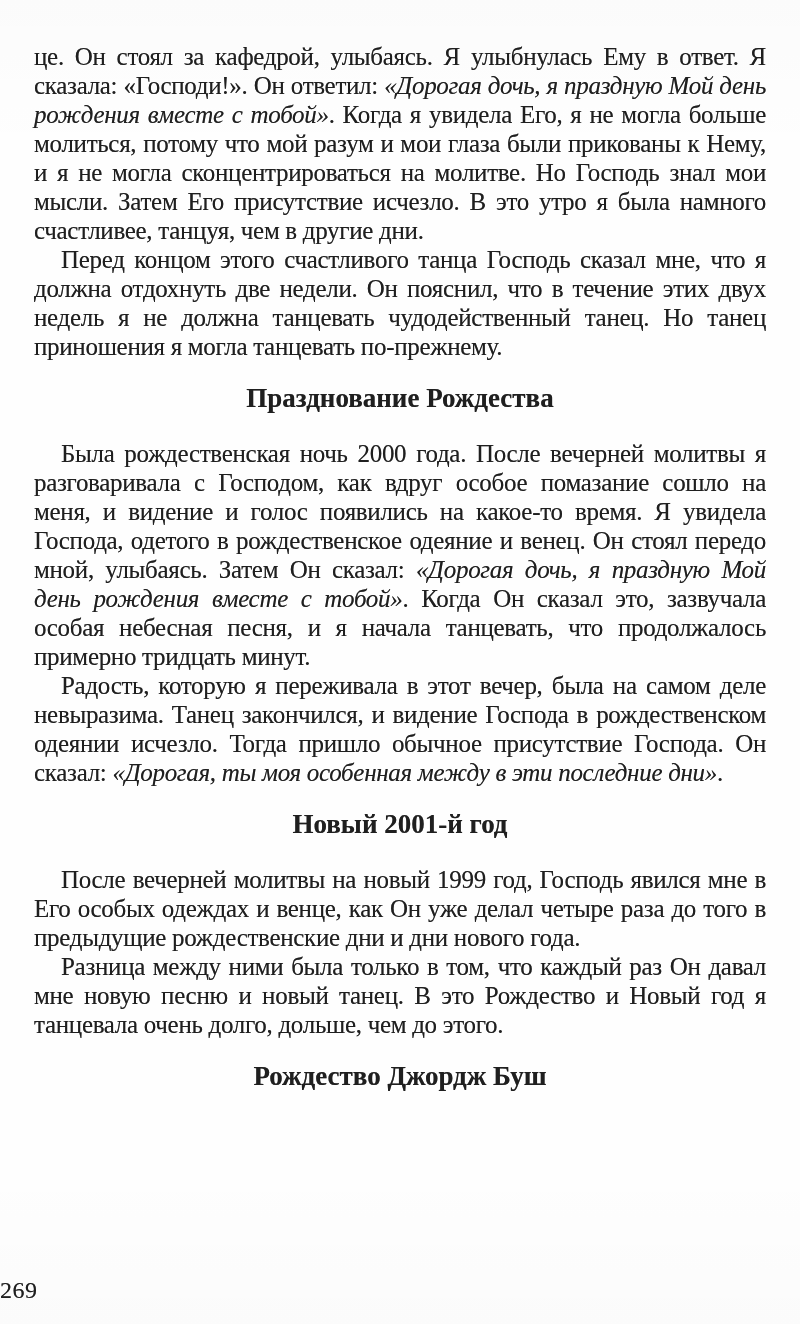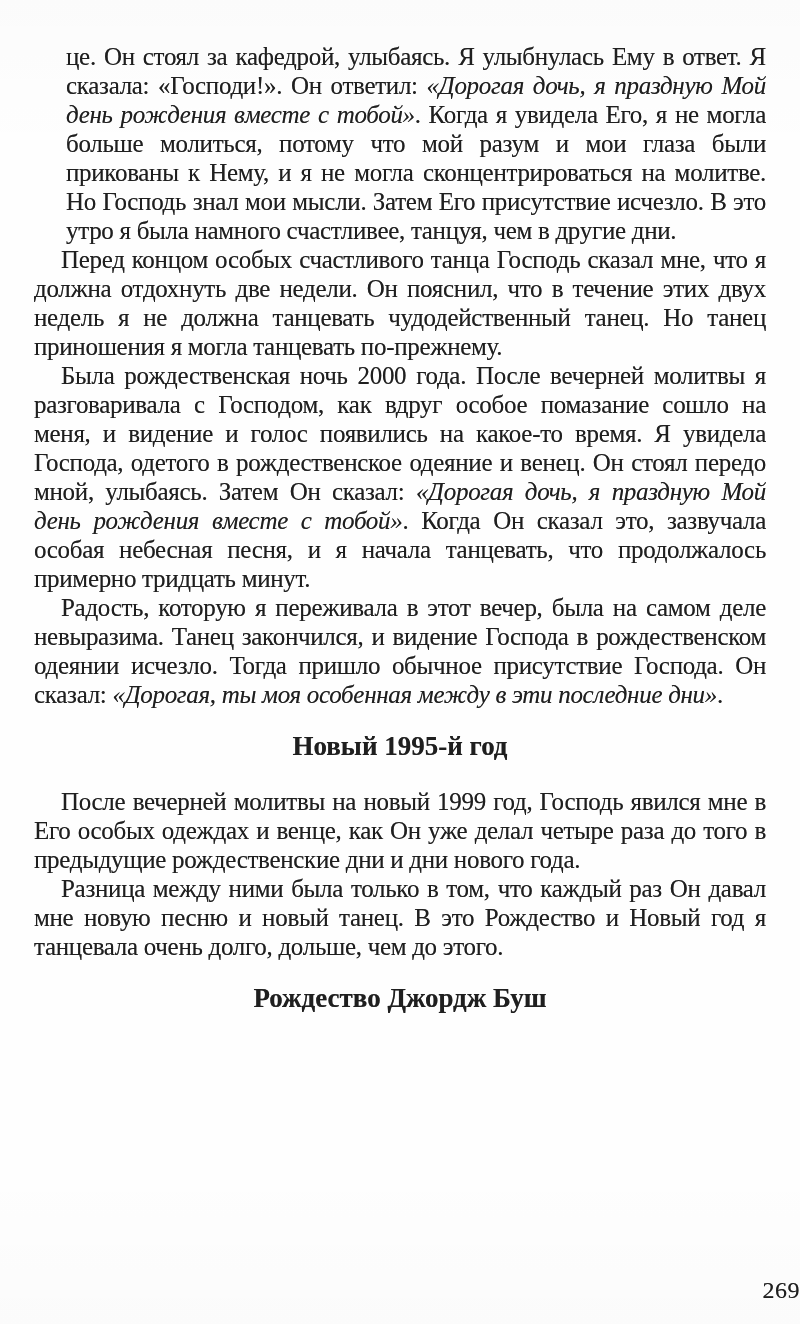--- a/index.html
+++ b/index.html
@@ -39,7 +39,6 @@
   }
   .par.no-indent {
     text-indent: 0;
-    margin-left: 32px;
   }
   .inline-quote {
     font-style: italic;

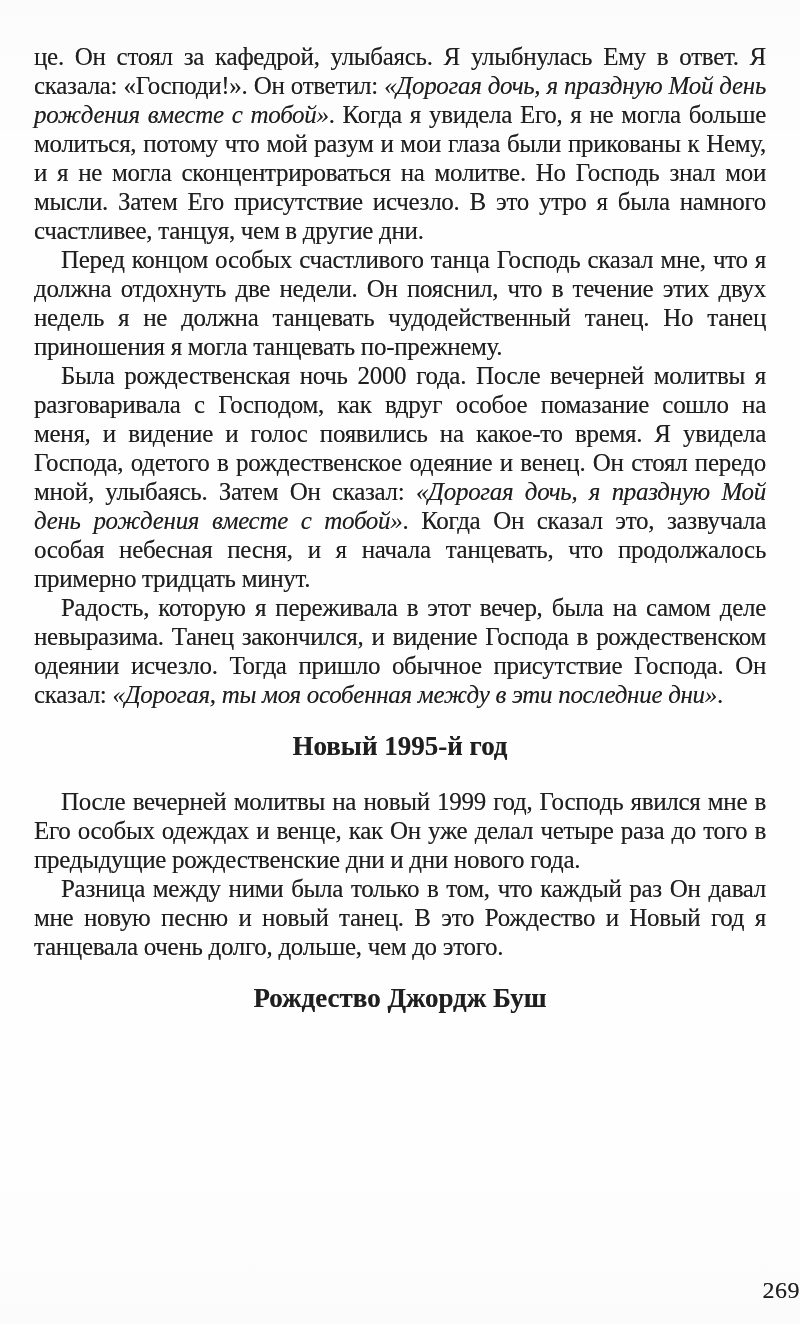--- a/index.html
+++ b/index.html
@@ -71,7 +71,7 @@
 
   <p class="par no-indent"><span>це. Он стоял за кафедрой, улыбаясь. Я улыбнулась Ему в ответ. Я сказала: «Господи!». Он ответил: </span><span class="inline-quote">«Дорогая дочь, я праздную Мой день рождения вместе с тобой»</span><span>. Когда я увидела Его, я не могла больше молиться, потому что мой разум и мои глаза были прикованы к Нему, и я не могла сконцентрироваться на молитве. Но Господь знал мои мысли. Затем Его присутствие исчезло. В это утро я была намного счастливее, танцуя, чем в другие дни.</span></p>
 
-  <p class="par">Перед концом особых счастливого танца Господь сказал мне, что я должна отдохнуть две недели. Он пояснил, что в течение этих двух недель я не должна танцевать чудодейственный танец. Но танец приношения я могла танцевать по-прежнему.</p>
+  <p class="par">Перед концом этого счастливого танца Господь сказал мне, что я должна отдохнуть две недели. Он пояснил, что в течение этих двух недель я не должна танцевать чудодейственный танец. Но танец приношения я могла танцевать по-прежнему.</p>
 
 
   <p class="par"><span>Была рождественская ночь 2000 года. После вечерней молитвы я разговаривала с Господом, как вдруг особое помазание сошло на меня, и видение и голос появились на какое-то время. Я увидела Господа, одетого в рождественское одеяние и венец. Он стоял передо мной, улыбаясь. Затем Он сказал: </span><span class="inline-quote">«Дорогая дочь, я праздную Мой день рождения вместе с тобой»</span><span>. Когда Он сказал это, зазвучала особая небесная песня, и я начала танцевать, что продолжалось примерно тридцать минут.</span></p>

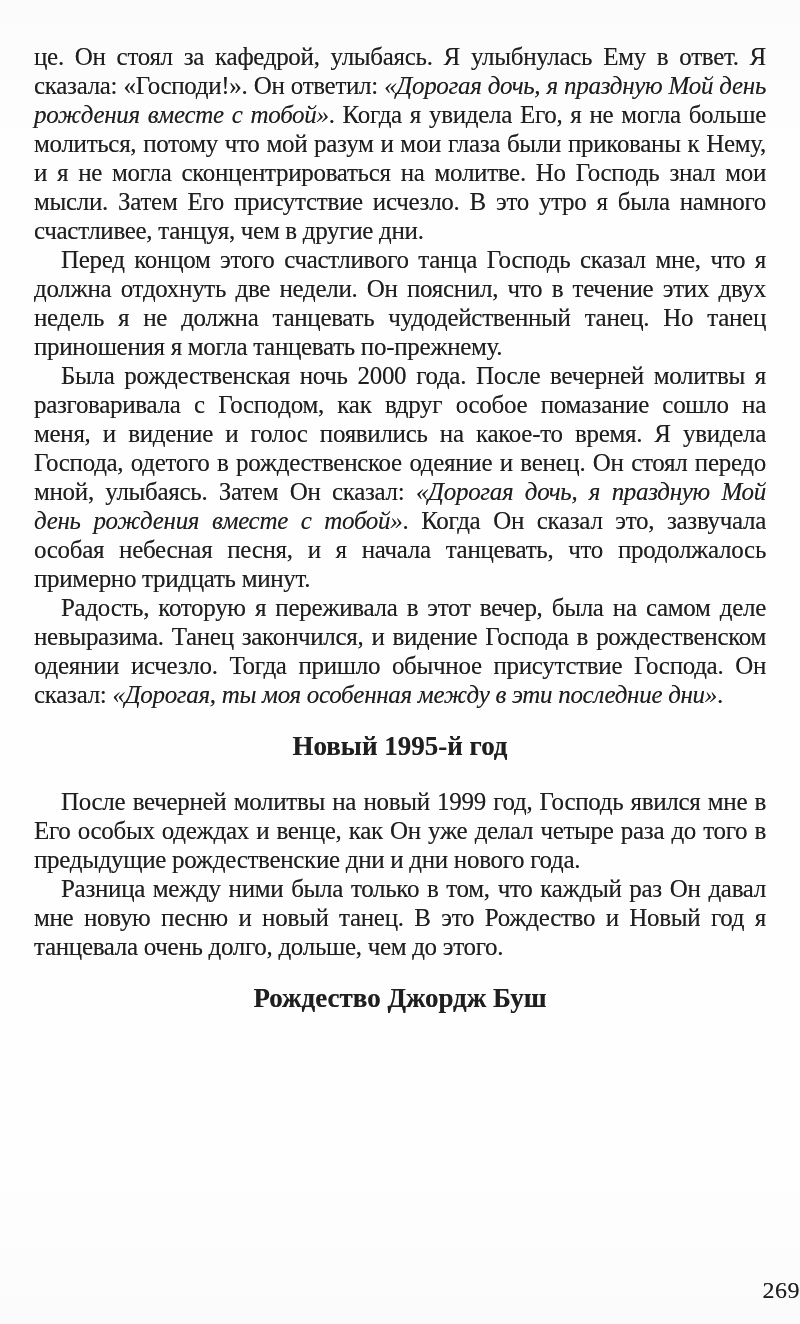--- a/index.html
+++ b/index.html
@@ -73,6 +73,7 @@
 
   <p class="par">Перед концом этого счастливого танца Господь сказал мне, что я должна отдохнуть две недели. Он пояснил, что в течение этих двух недель я не должна танцевать чудодейственный танец. Но танец приношения я могла танцевать по-прежнему.</p>
 
+  <h2 class="section-heading">Празднование Рождества</h2>
 
   <p class="par"><span>Была рождественская ночь 2000 года. После вечерней молитвы я разговаривала с Господом, как вдруг особое помазание сошло на меня, и видение и голос появились на какое-то время. Я увидела Господа, одетого в рождественское одеяние и венец. Он стоял передо мной, улыбаясь. Затем Он сказал: </span><span class="inline-quote">«Дорогая дочь, я праздную Мой день рождения вместе с тобой»</span><span>. Когда Он сказал это, зазвучала особая небесная песня, и я начала танцевать, что продолжалось примерно тридцать минут.</span></p>
 

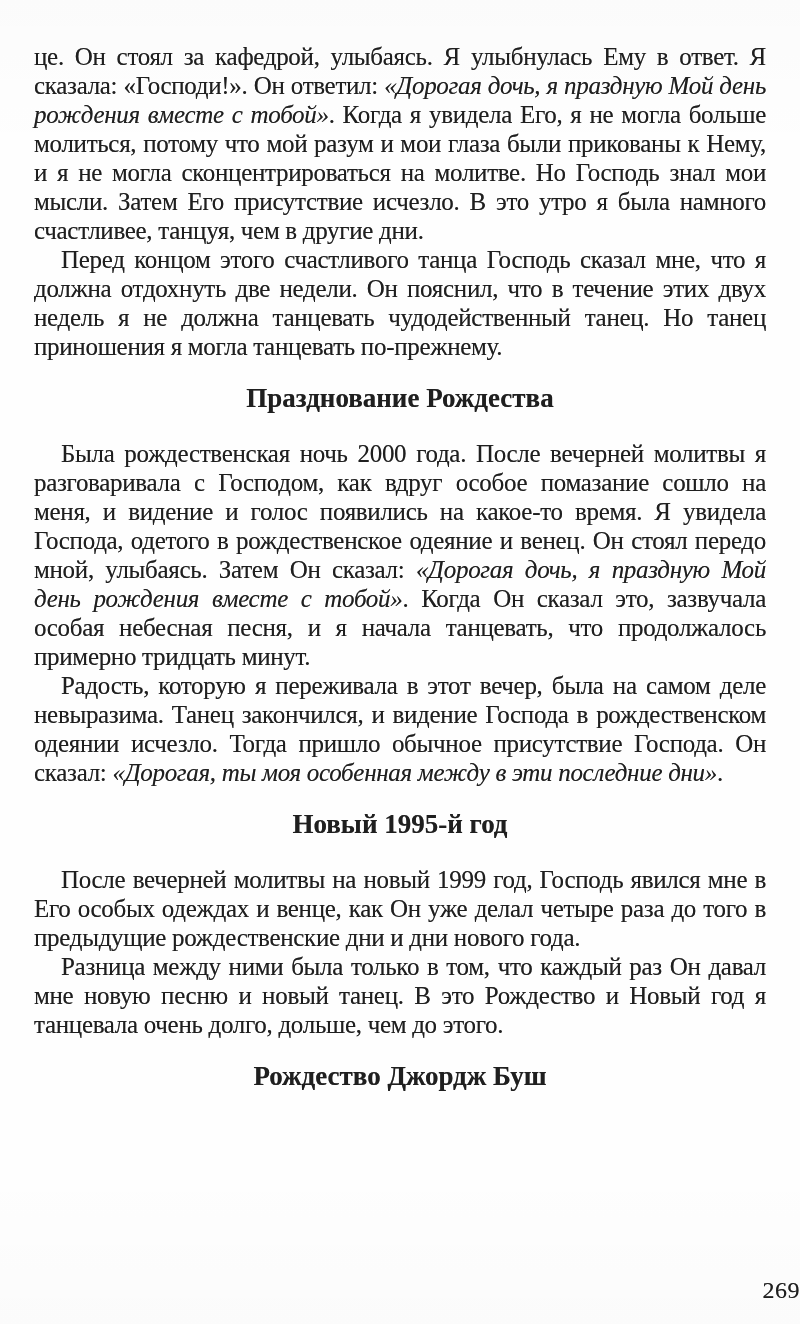--- a/index.html
+++ b/index.html
@@ -79,7 +79,7 @@
 
   <p class="par"><span>Радость, которую я переживала в этот вечер, была на самом деле невыразима. Танец закончился, и видение Господа в рождественском одеянии исчезло. Тогда пришло обычное присутствие Господа. Он сказал: </span><span class="inline-quote">«Дорогая, ты моя особенная между в эти последние дни»</span><span>.</span></p>
 
-  <h2 class="section-heading">Новый 1995-й год</h2>
+  <h2 class="section-heading">Новый 2001-й год</h2>
 
   <p class="par">После вечерней молитвы на новый 1999 год, Господь явился мне в Его особых одеждах и венце, как Он уже делал четыре раза до того в предыдущие рождественские дни и дни нового года.</p>
 

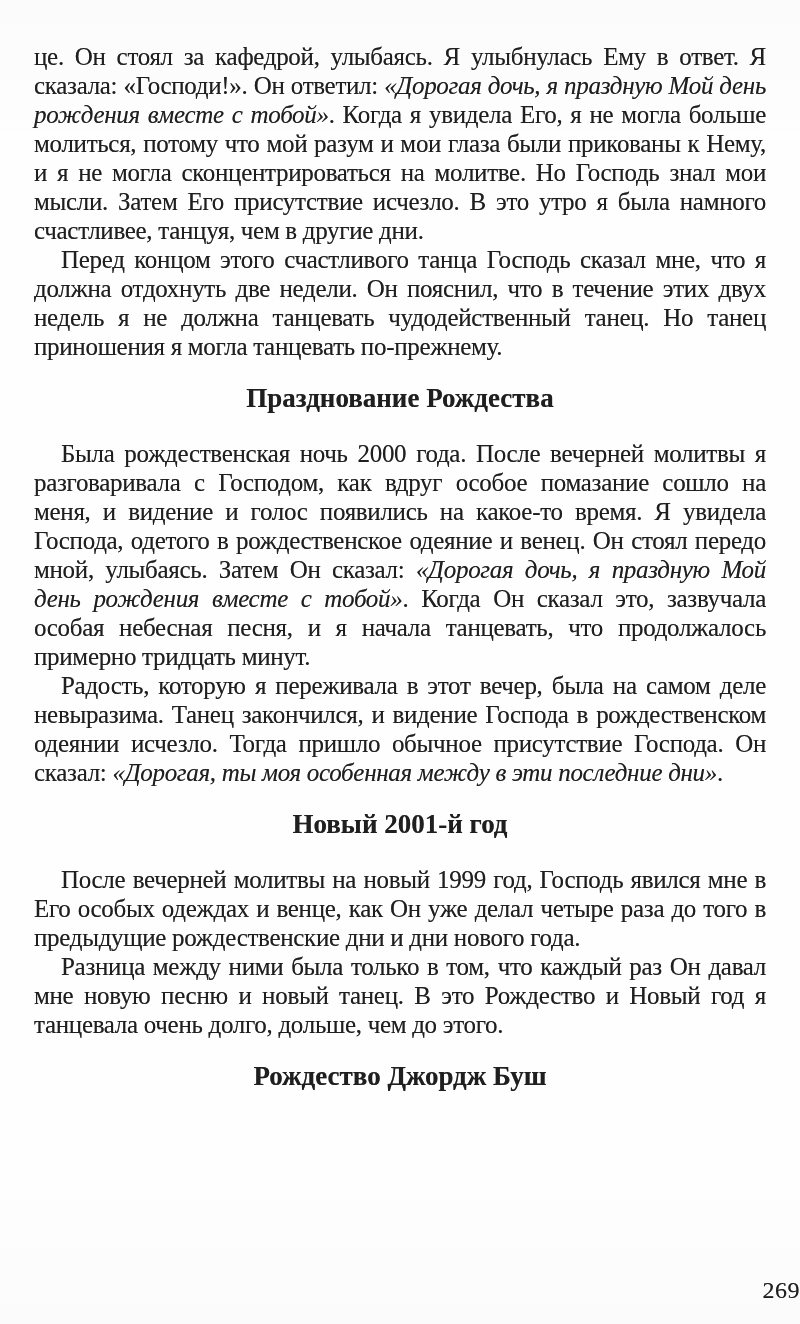--- a/index.html
+++ b/index.html
@@ -57,7 +57,7 @@
     top: 1276px;
     left: 0;
     width: 800px;
-    text-align: right;
+    text-align: left;
     font-size: 24px;
     line-height: 28px;
     letter-spacing: 0.5px;

